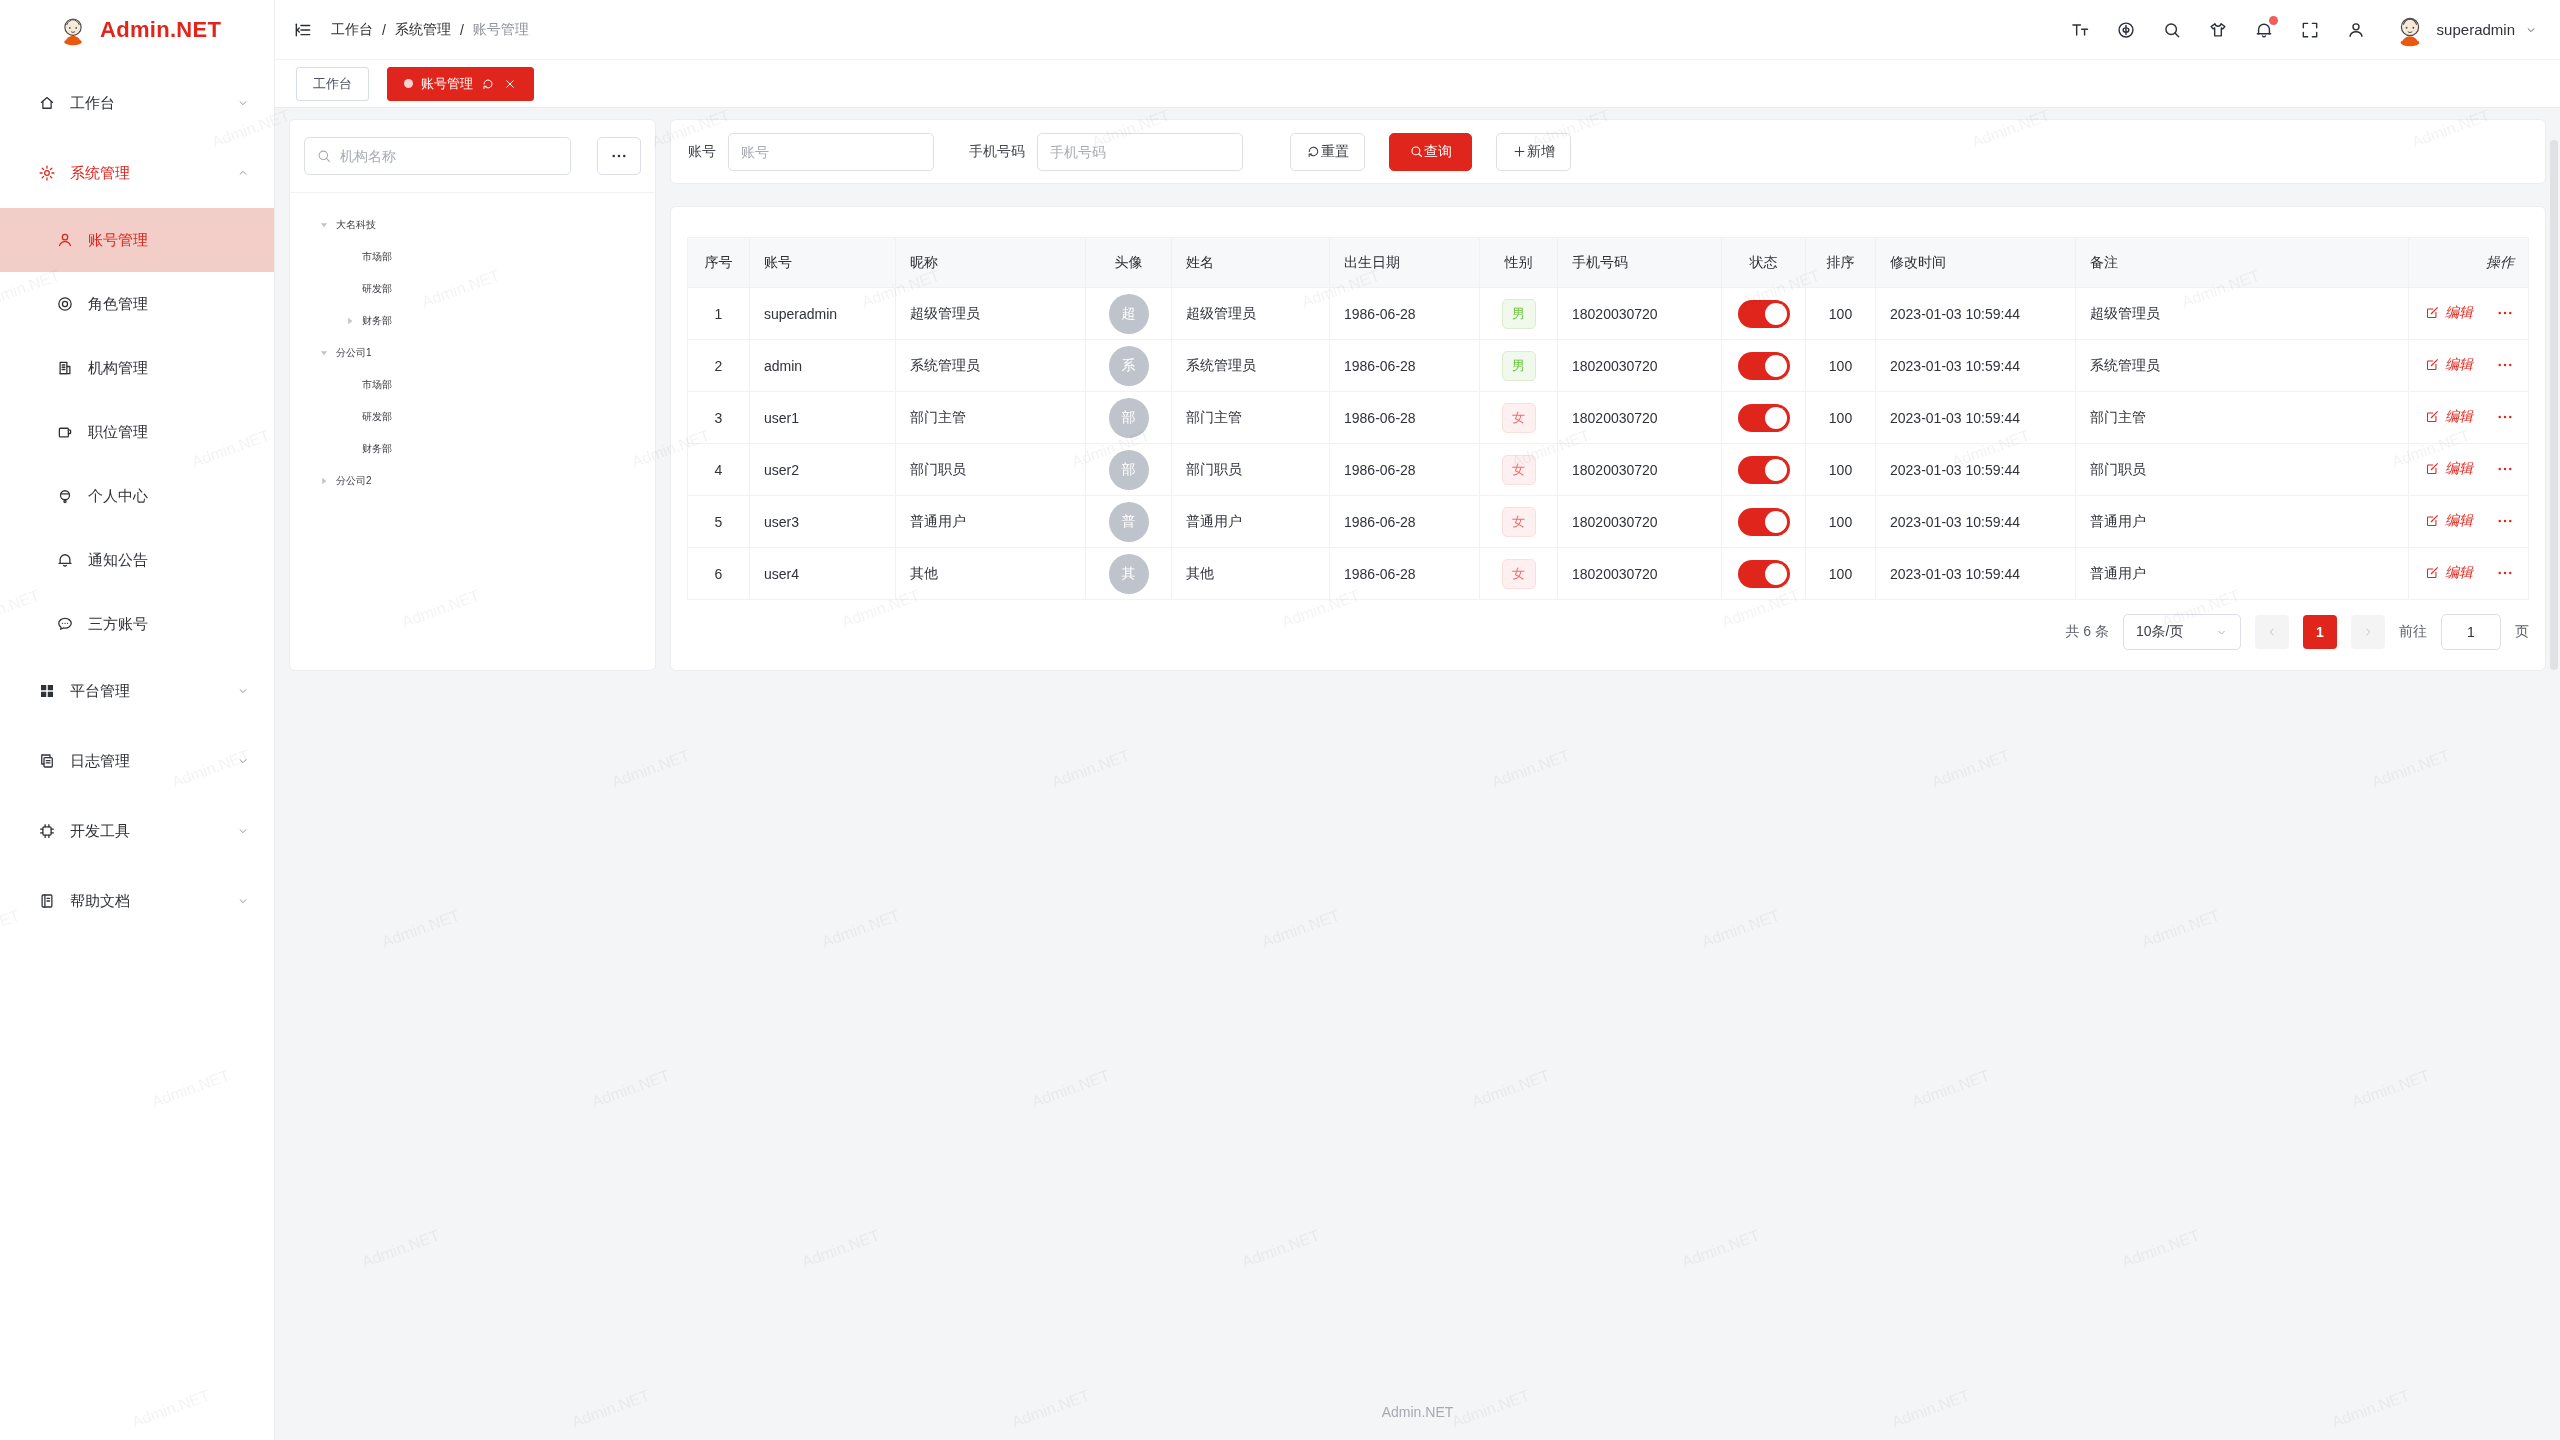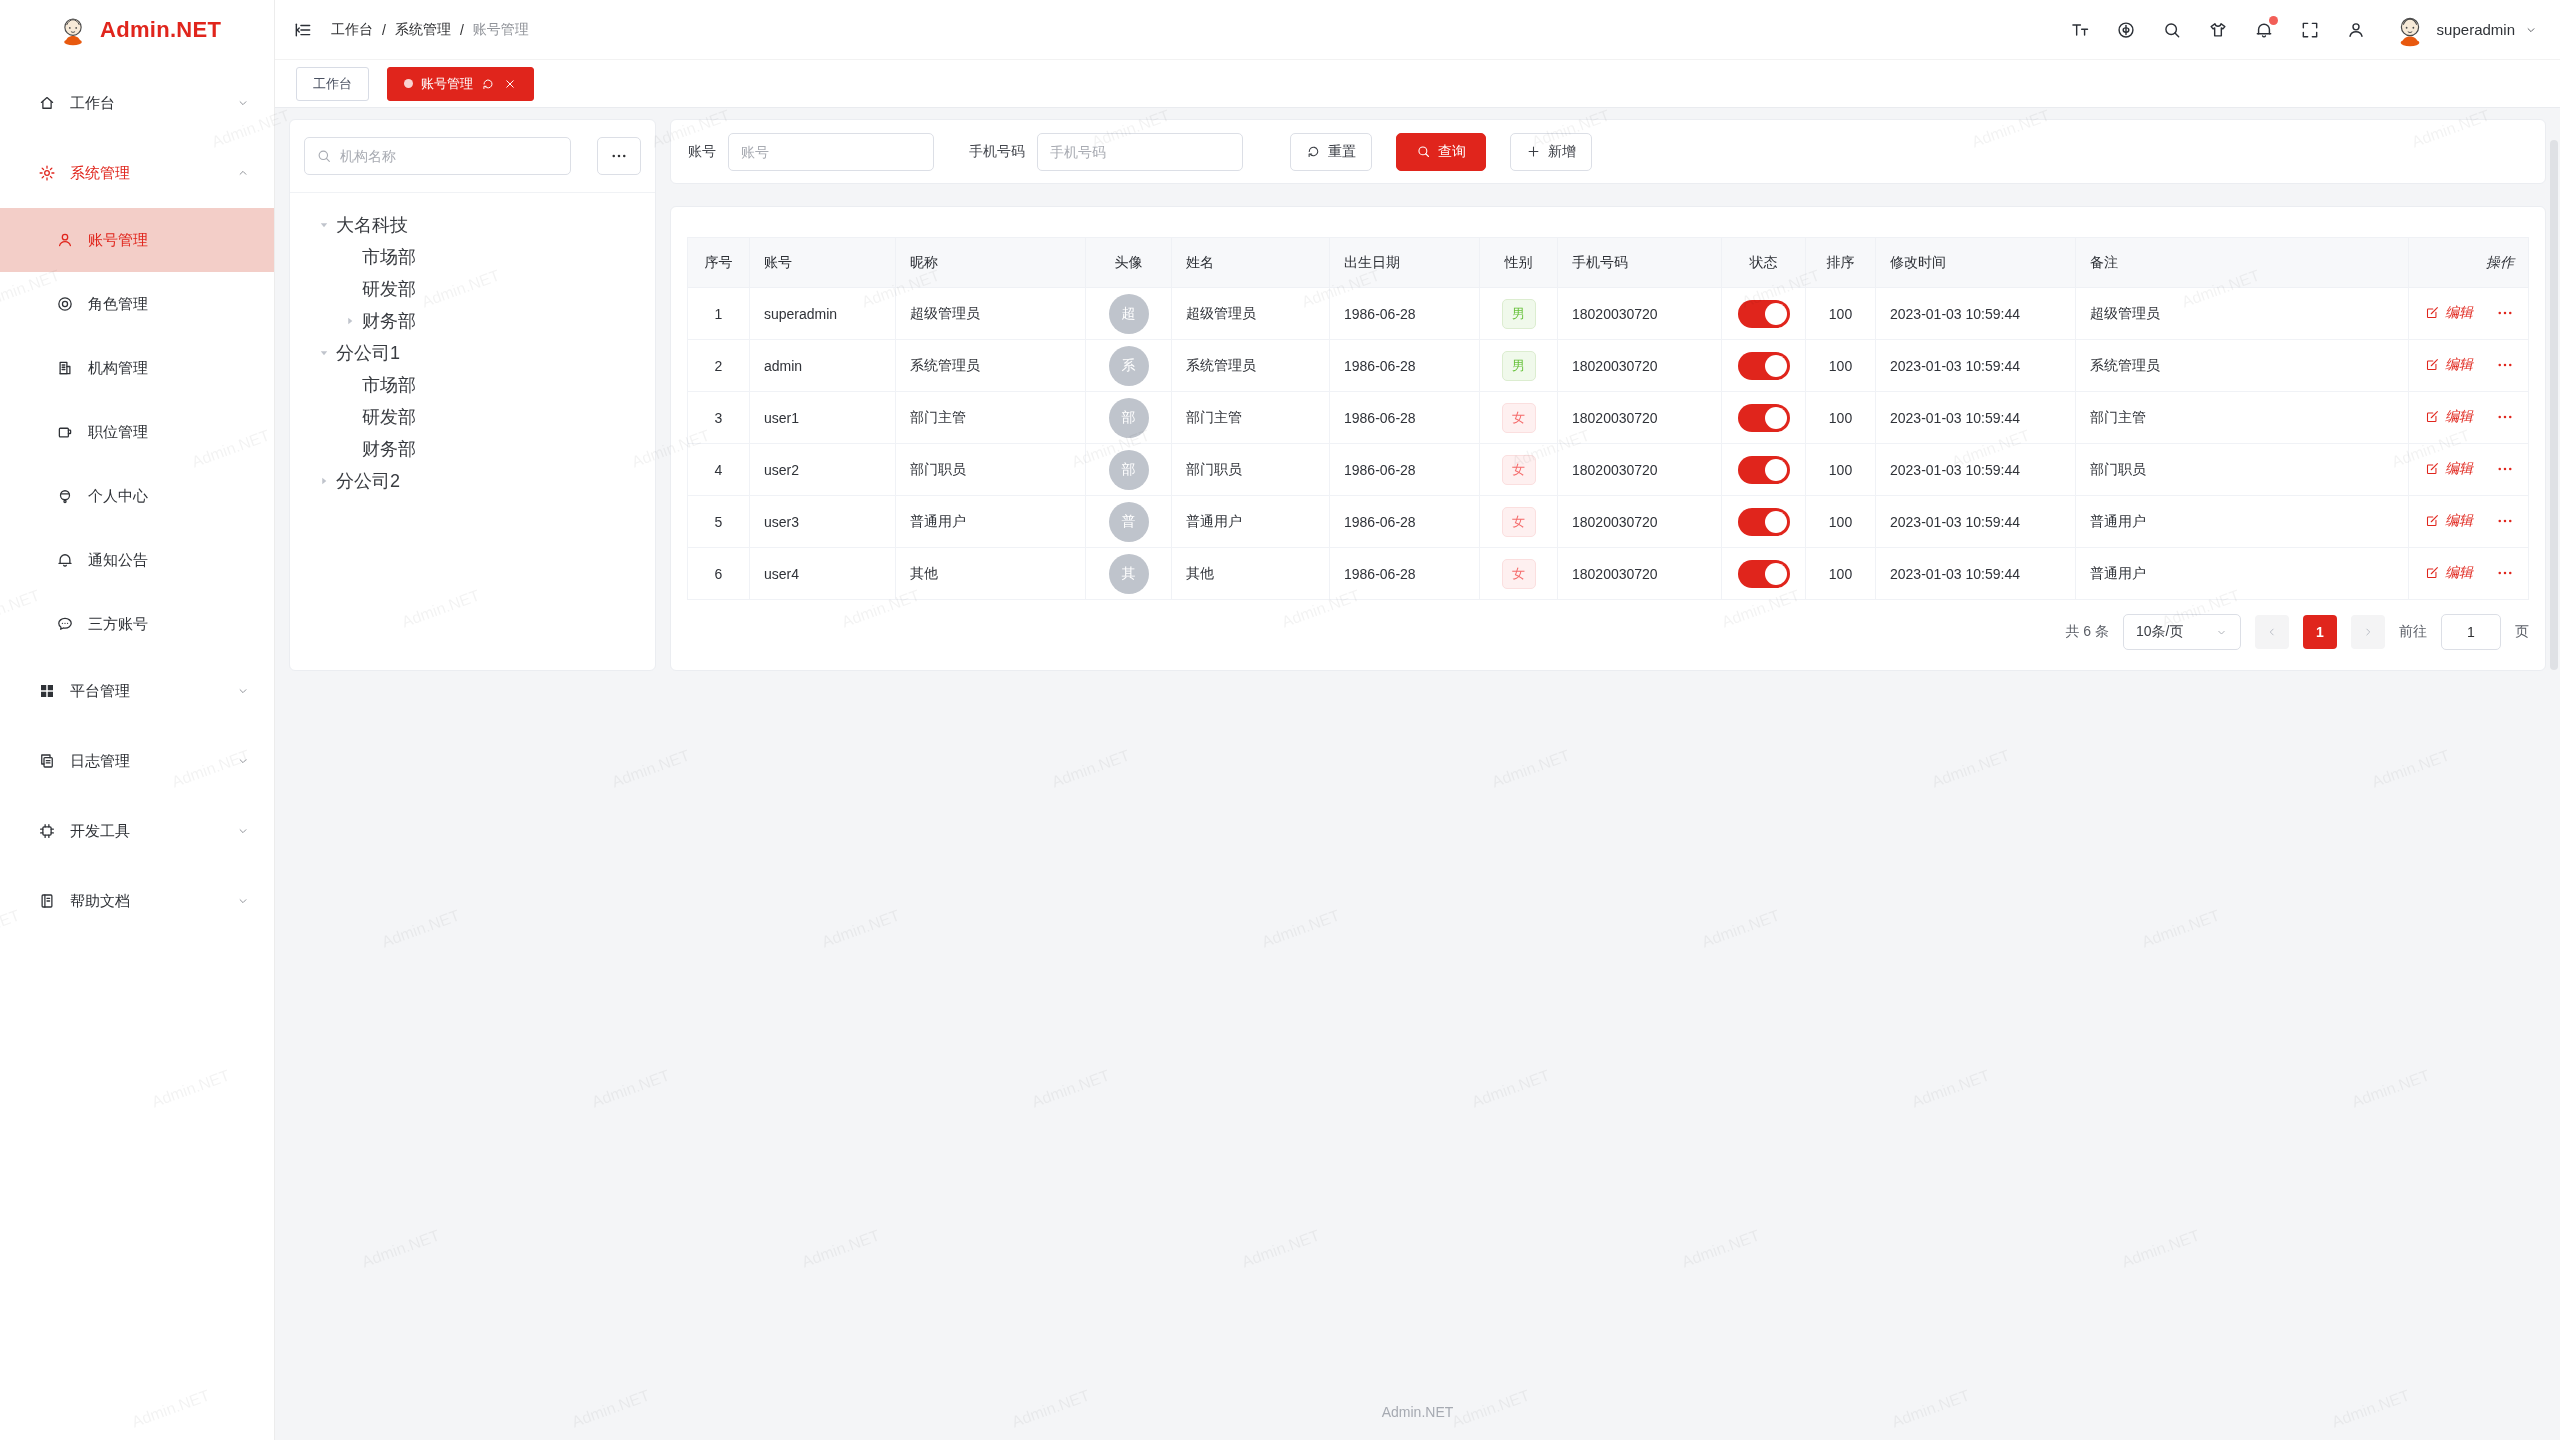--- a/index.html
+++ b/index.html
@@ -87,7 +87,7 @@
   .f-input::placeholder { color: #a8abb2; }
   .f-gap { width: 35px; }
   .f-buttons { display: flex; gap: 24px; margin-left: 47px; }
-  .btn { height: 38px; border-radius: 5px; display: inline-flex; align-items: center; gap: 7px; padding: 0 15px; font-size: 14px; border: 1px solid #dcdfe6; background: #fff; color: #3a3d44; cursor: pointer; font-family: inherit; }
+  .btn { height: 38px; border-radius: 5px; display: inline-flex; align-items: center; padding: 0 15px; font-size: 14px; border: 1px solid #dcdfe6; background: #fff; color: #3a3d44; cursor: pointer; font-family: inherit; }
   .btn svg { width: 15px; height: 15px; }
   .btn.primary { background: var(--accent); border-color: var(--accent); color: #fff; padding: 0 19px; }
 

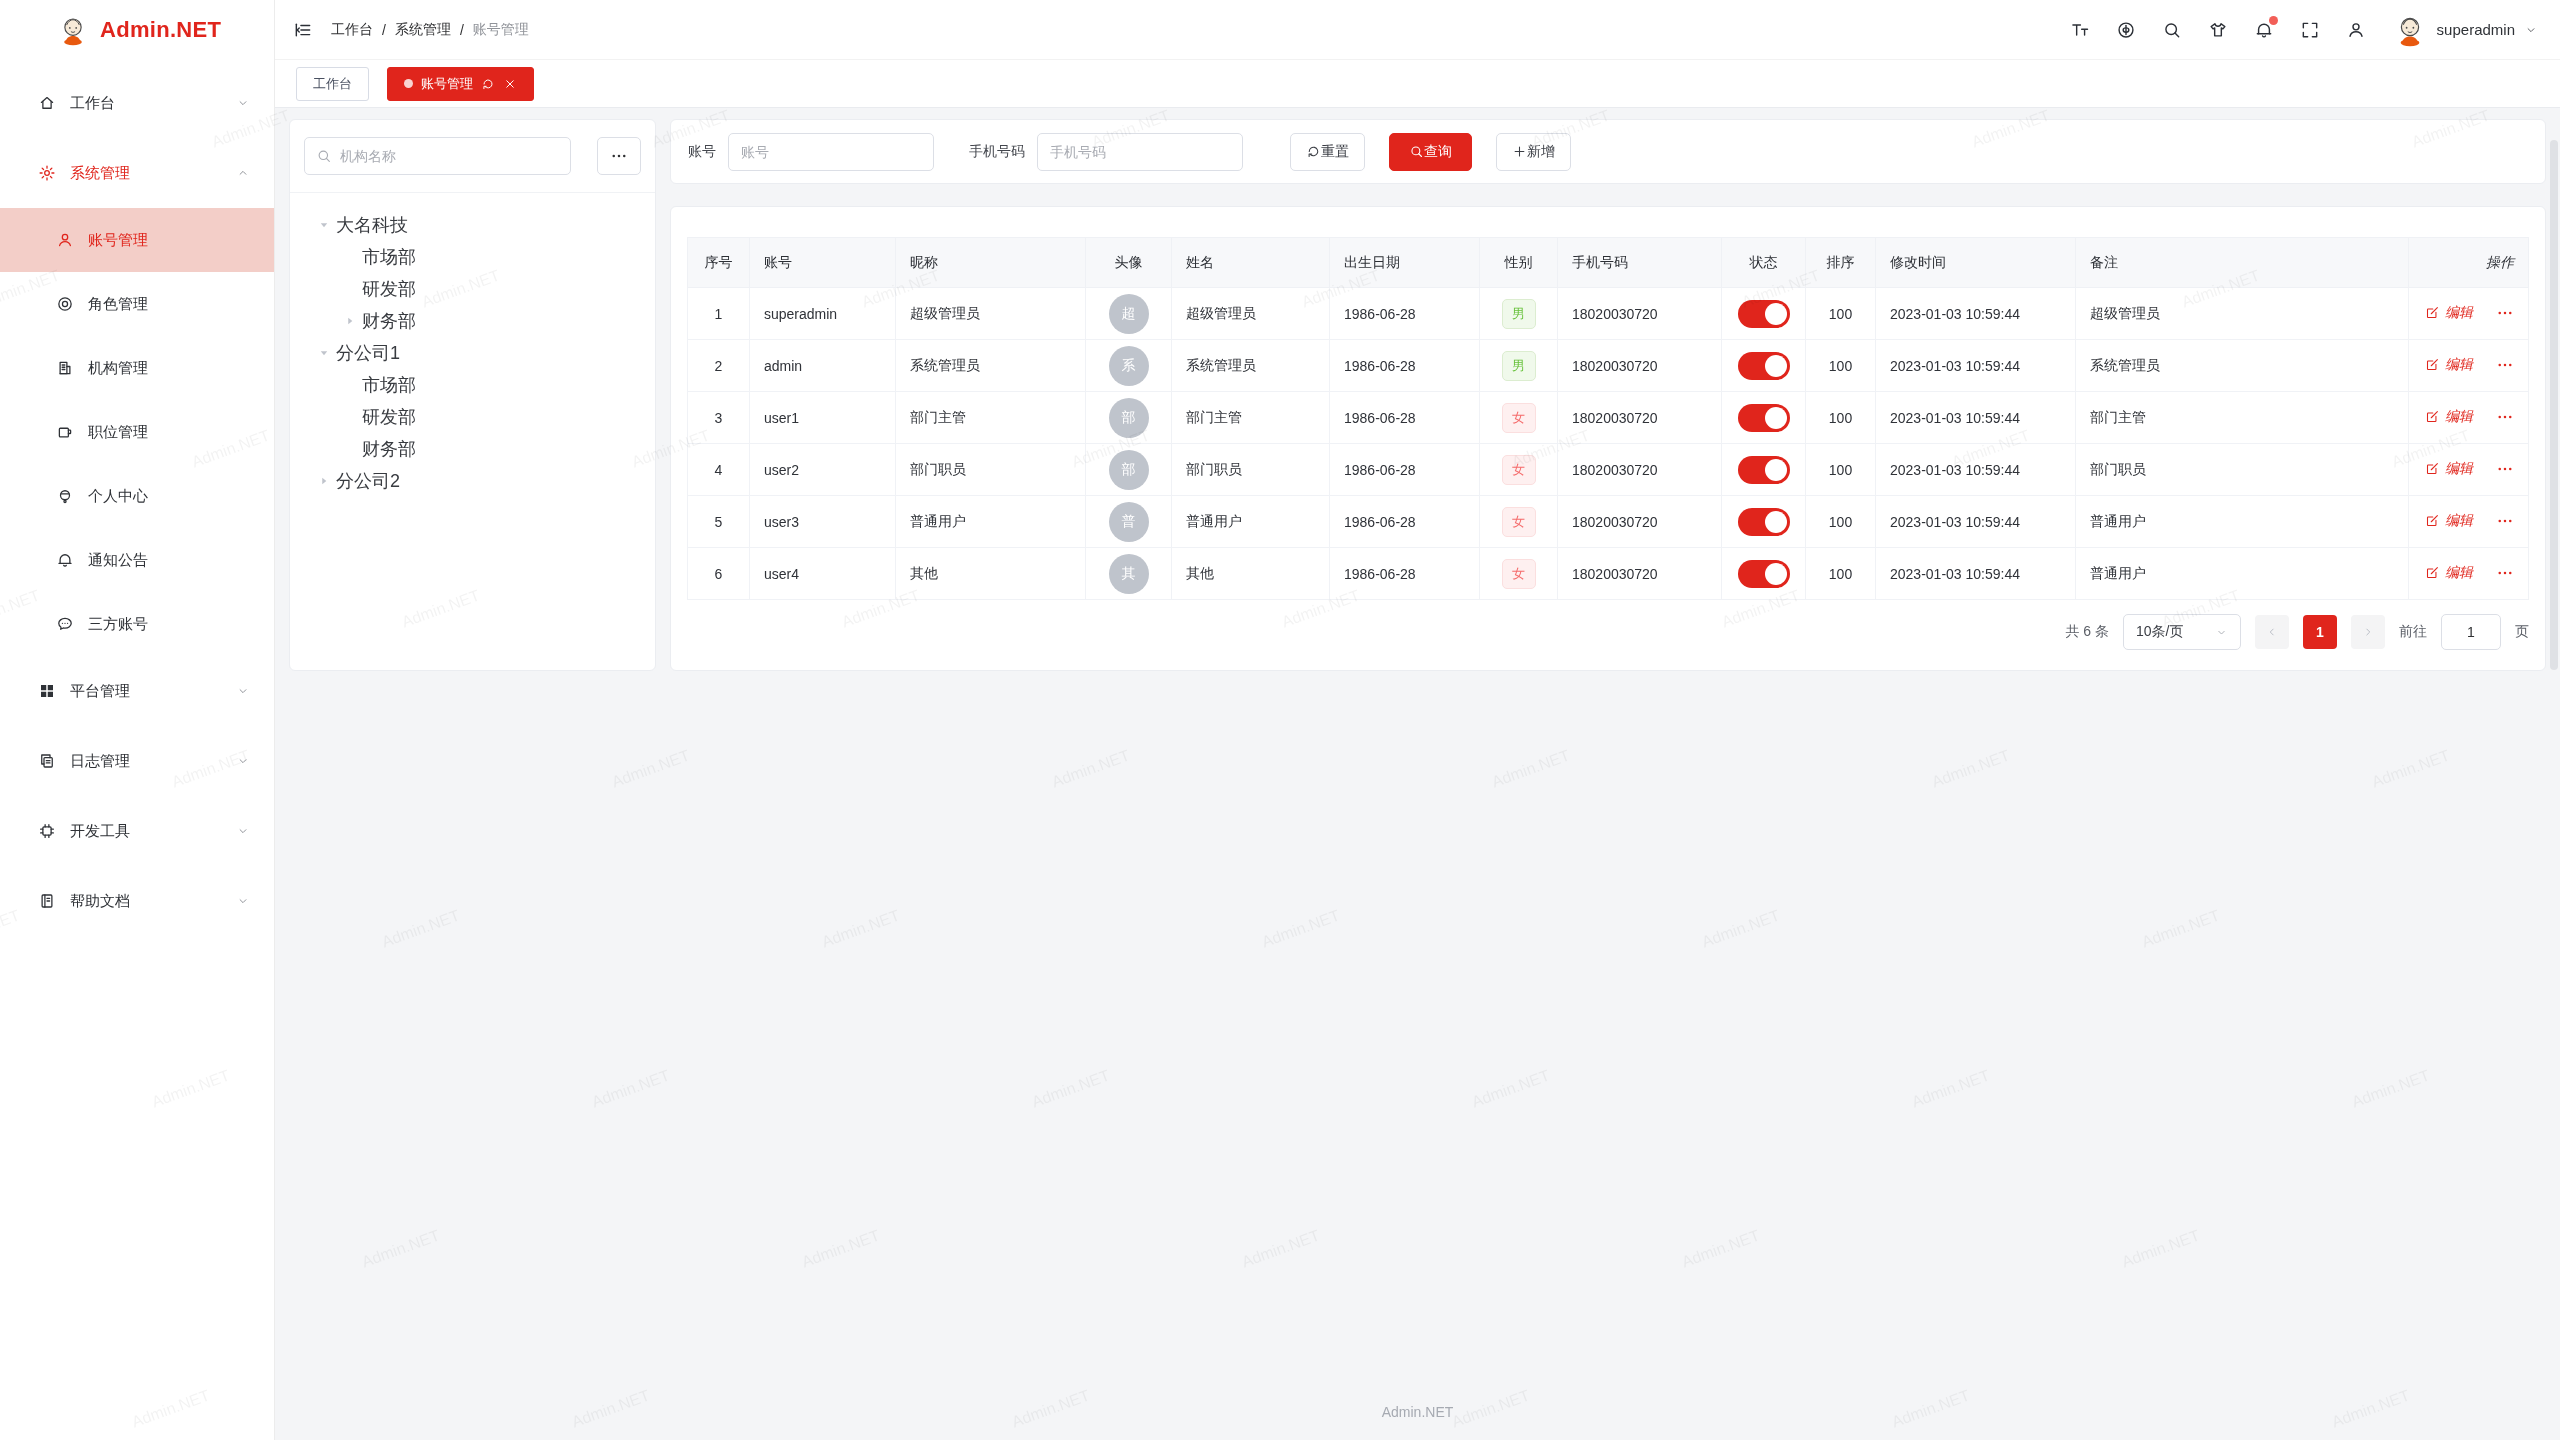--- a/index.html
+++ b/index.html
@@ -73,7 +73,7 @@
   .more-btn { width: 44px; height: 38px; border: 1px solid #dcdfe6; border-radius: 5px; background: #fff; display: flex; align-items: center; justify-content: center; color: #303133; cursor: pointer; }
   .more-btn svg { width: 18px; height: 18px; }
   .tree-body { padding: 16px 10px; }
-  .tree-node { height: 32px; display: flex; align-items: center; font-size: 18px; color: #383b40; cursor: pointer; border-radius: 3px; }
+  .tree-node { height: 32px; display: flex; align-items: center; font-size: 10px; color: #383b40; cursor: pointer; border-radius: 3px; }
   .tree-node .caret { width: 24px; height: 16px; display: flex; align-items: center; justify-content: center; color: #c0c4cc; flex: none; }
   .tree-node .caret svg { width: 14px; height: 14px; }
   .tree-node.lvl0 { padding-left: 12px; }

